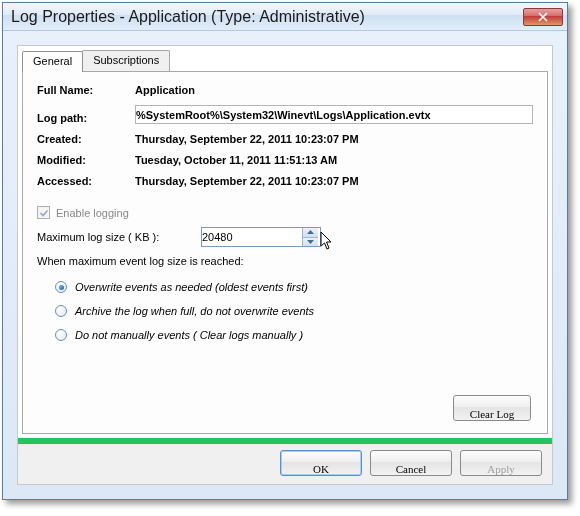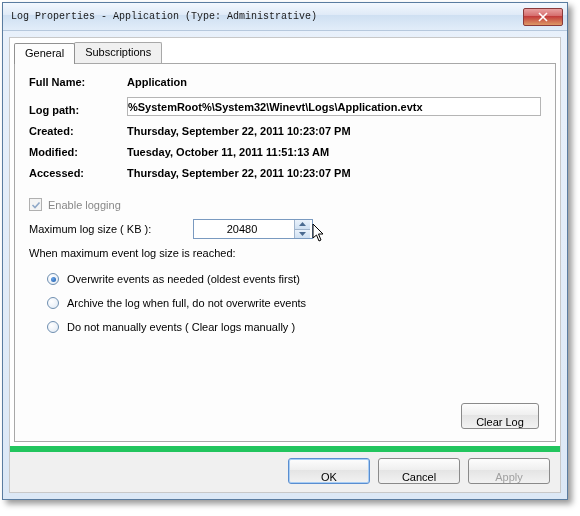--- a/index.html
+++ b/index.html
@@ -39,9 +39,8 @@
   }
   .titlebar .title {
     flex: 1;
-    font-size: 10px;
+    font-size: 16px;
     color: #1a1a1a;
-    font-family: Liberation Mono, monospace;
   }
   .close-btn {
     width: 40px; height: 18px;

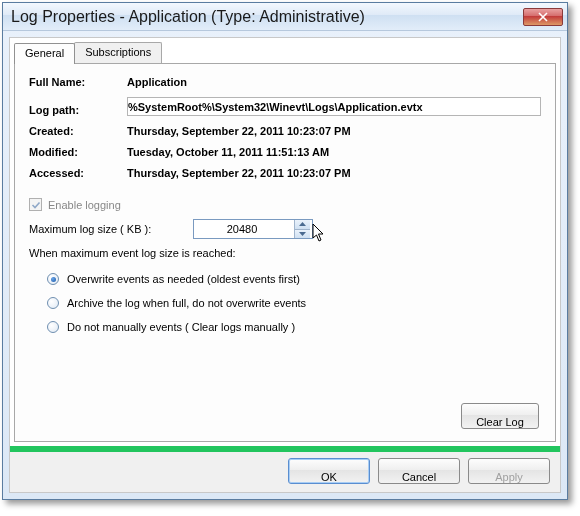--- a/index.html
+++ b/index.html
@@ -57,7 +57,7 @@
   .close-btn svg { width: 10px; height: 10px; }
   .client {
     flex: 1;
-    margin: 6px;
+    margin: 14px;
     background: #fff;
     border: 1px solid #c8c8c8;
     position: relative;

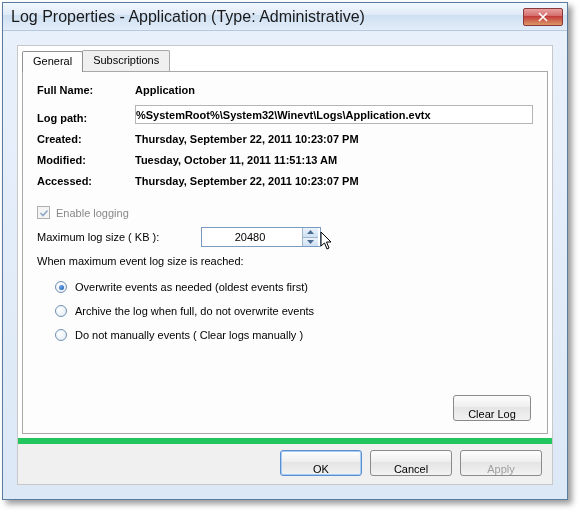--- a/index.html
+++ b/index.html
@@ -156,7 +156,7 @@
   }
   .spinner input {
     border: none;
-    text-align: center;
+    text-align: left;
     width: 100px;
     padding: 0 4px 0 0;
     font-size: 11px;

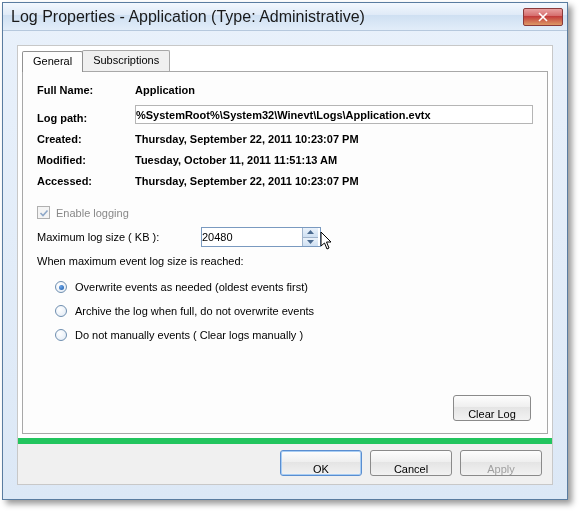--- a/index.html
+++ b/index.html
@@ -188,6 +188,7 @@
   .radio-row {
     display: flex;
     margin: 6px 0 6px 18px;
+    font-style: italic;
   }
   .radio {
     width: 12px; height: 12px;

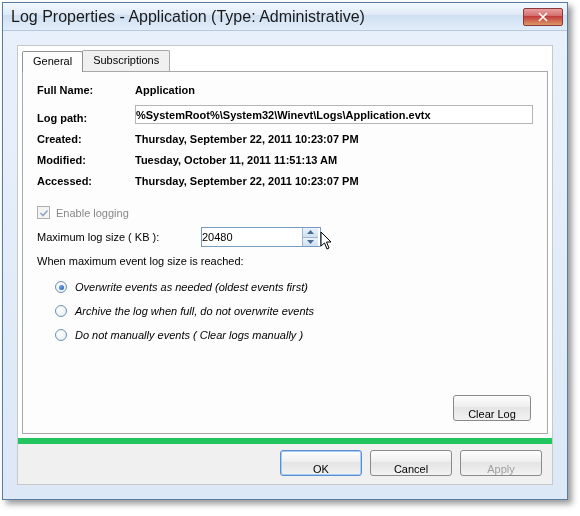--- a/index.html
+++ b/index.html
@@ -219,7 +219,7 @@
     border-radius: 3px;
     background: linear-gradient(to bottom, #fdfdfd 0%, #efefef 45%, #e4e4e4 46%, #f2f2f2 100%);
     font-size: 11px;
-    font-family: Liberation Sans, sans-serif;
+    font-family: Liberation Serif, serif;
     padding: 12px 12px;
     margin-left: 8px;
   }

